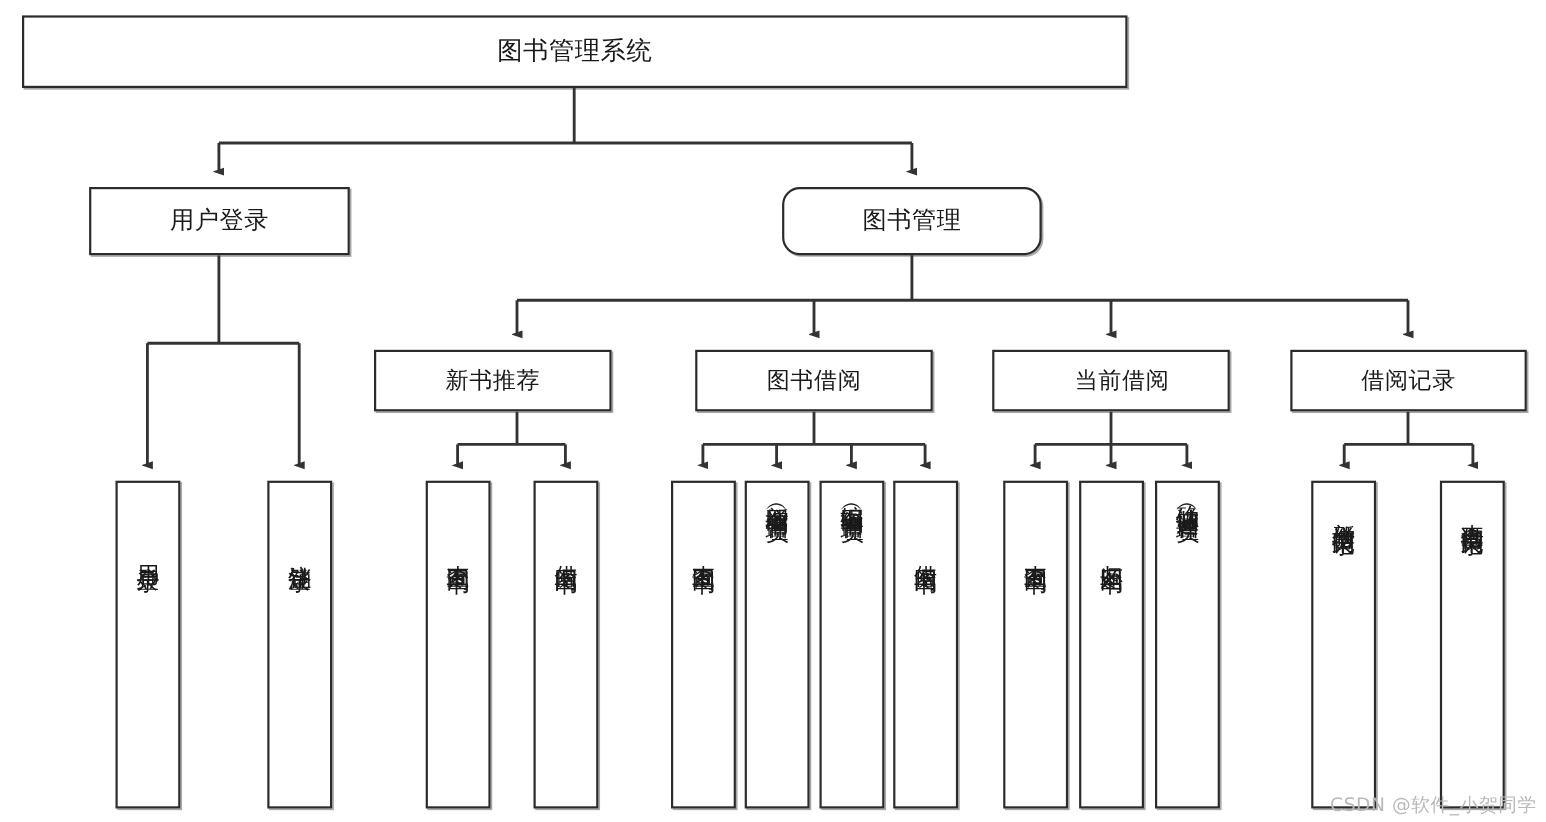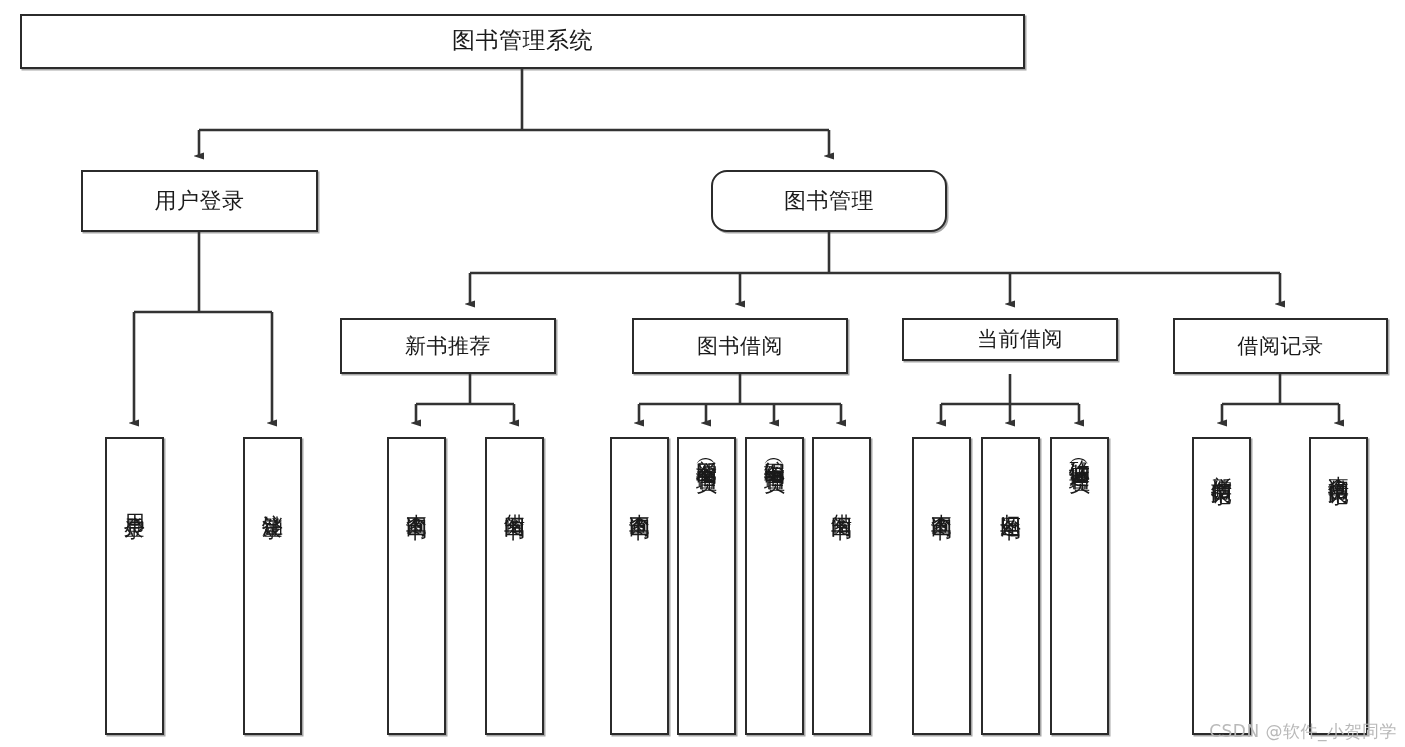--- a/index.html
+++ b/index.html
@@ -128,7 +128,7 @@
     </g>
   </svg>
 
-  <div class="node root" style="left:20px; top:14px; width:1005px; height:55px;font-family:Liberation Serif, serif;">
+  <div class="node root" style="left:20px; top:14px; width:1005px; height:66px;">
     <span class="node-label">图书管理系统</span>
   </div>
 

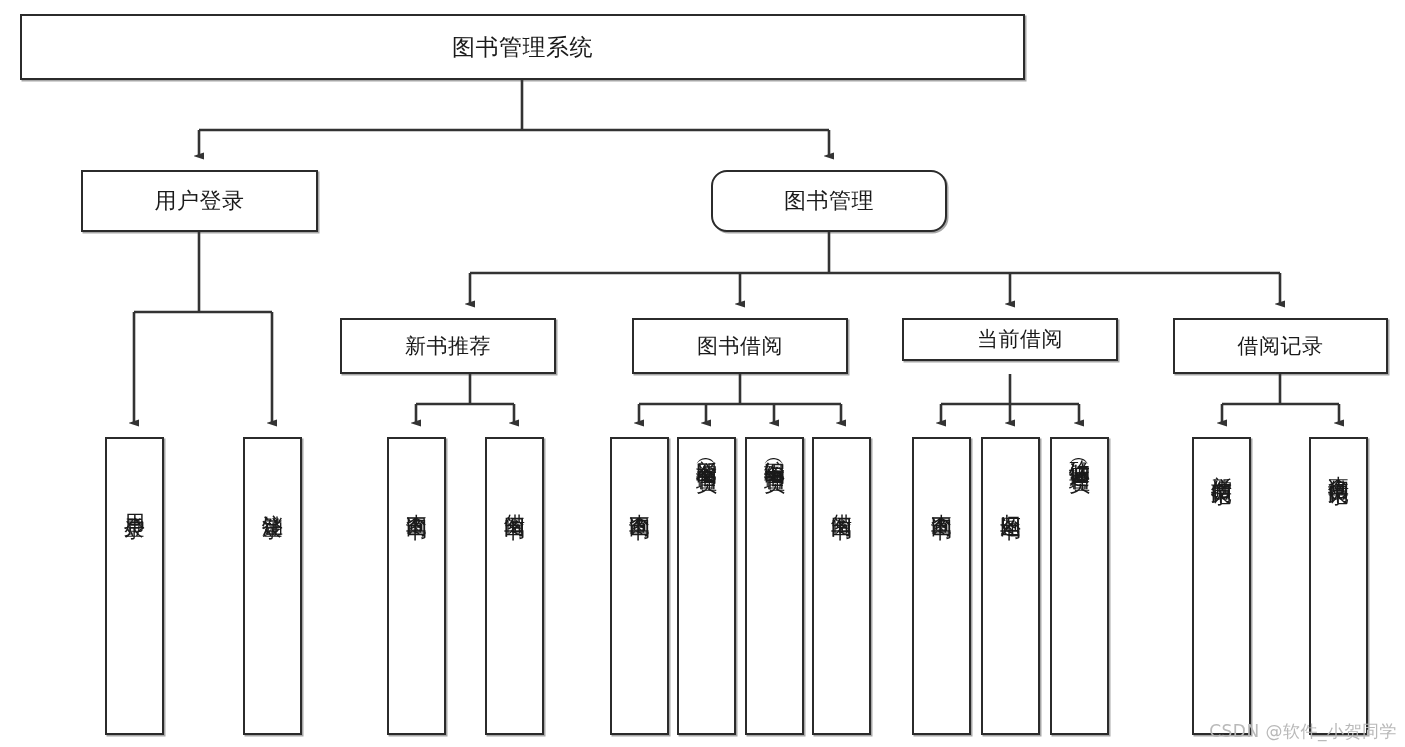--- a/index.html
+++ b/index.html
@@ -145,7 +145,7 @@
   <div class="node lvl3" style="left:632px; top:318px; width:216px; height:56px;">
     <span class="node-label">图书借阅</span>
   </div>
-  <div class="node lvl3" style="left:902px; top:318px; width:216px; height:43px;padding-left:20px;">
+  <div class="node lvl3" style="left:902px; top:318px; width:216px; height:56px;padding-left:20px;">
     <span class="node-label">当前借阅</span>
   </div>
   <div class="node lvl3" style="left:1173px; top:318px; width:215px; height:56px;">

